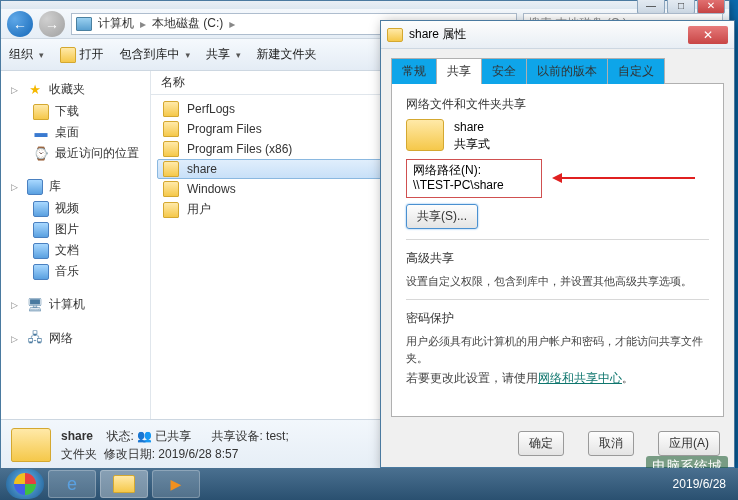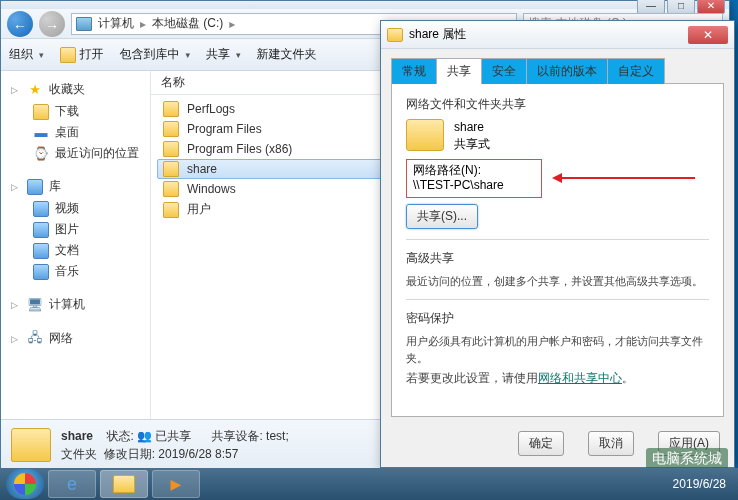--- a/index.html
+++ b/index.html
@@ -256,7 +256,7 @@
 
     <hr class="sep">
     <div class="section-title">高级共享</div>
-    <div class="smalltext">最近访问的位置，创建多个共享，并设置其他高级共享选项。</div>
+    <div class="smalltext">设置自定义权限，包含到库中，并设置其他高级共享选项。</div>
 
     <hr class="sep">
     <div class="section-title">密码保护</div>

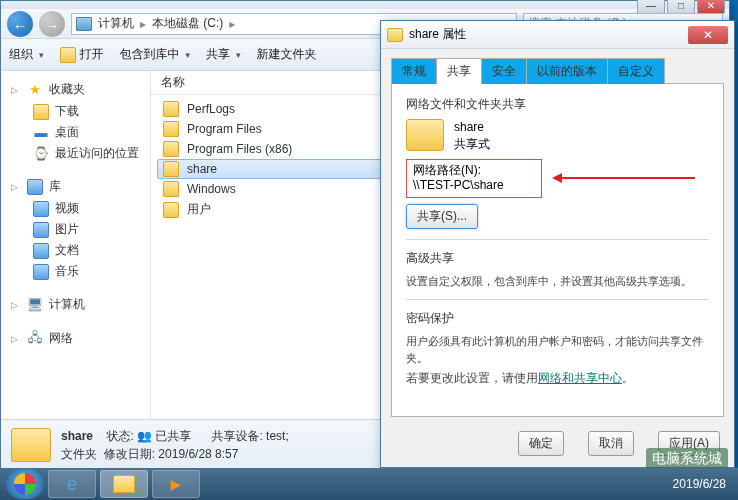--- a/index.html
+++ b/index.html
@@ -86,7 +86,7 @@
 .taskbtn.active { background: rgba(255,255,255,0.35); }
 .taskbtn .ico.folder { width: 22px; height: 18px; }
 .clock { margin-left: auto; color: #fff; font-size: 11px; text-align: right; padding-right: 6px; line-height: 1.2; }
-.watermark { position: absolute; right: 10px; bottom: 30px; color: #fff; background: rgba(40,100,60,0.7); padding: 2px 6px; font-size: 14px; border-radius: 3px; opacity: 0.85; }
+.watermark { position: absolute; right: 10px; bottom: 22px; color: #fff; background: rgba(40,100,60,0.7); padding: 2px 6px; font-size: 14px; border-radius: 3px; opacity: 0.85; }
 </style>
 </head>
 <body>

